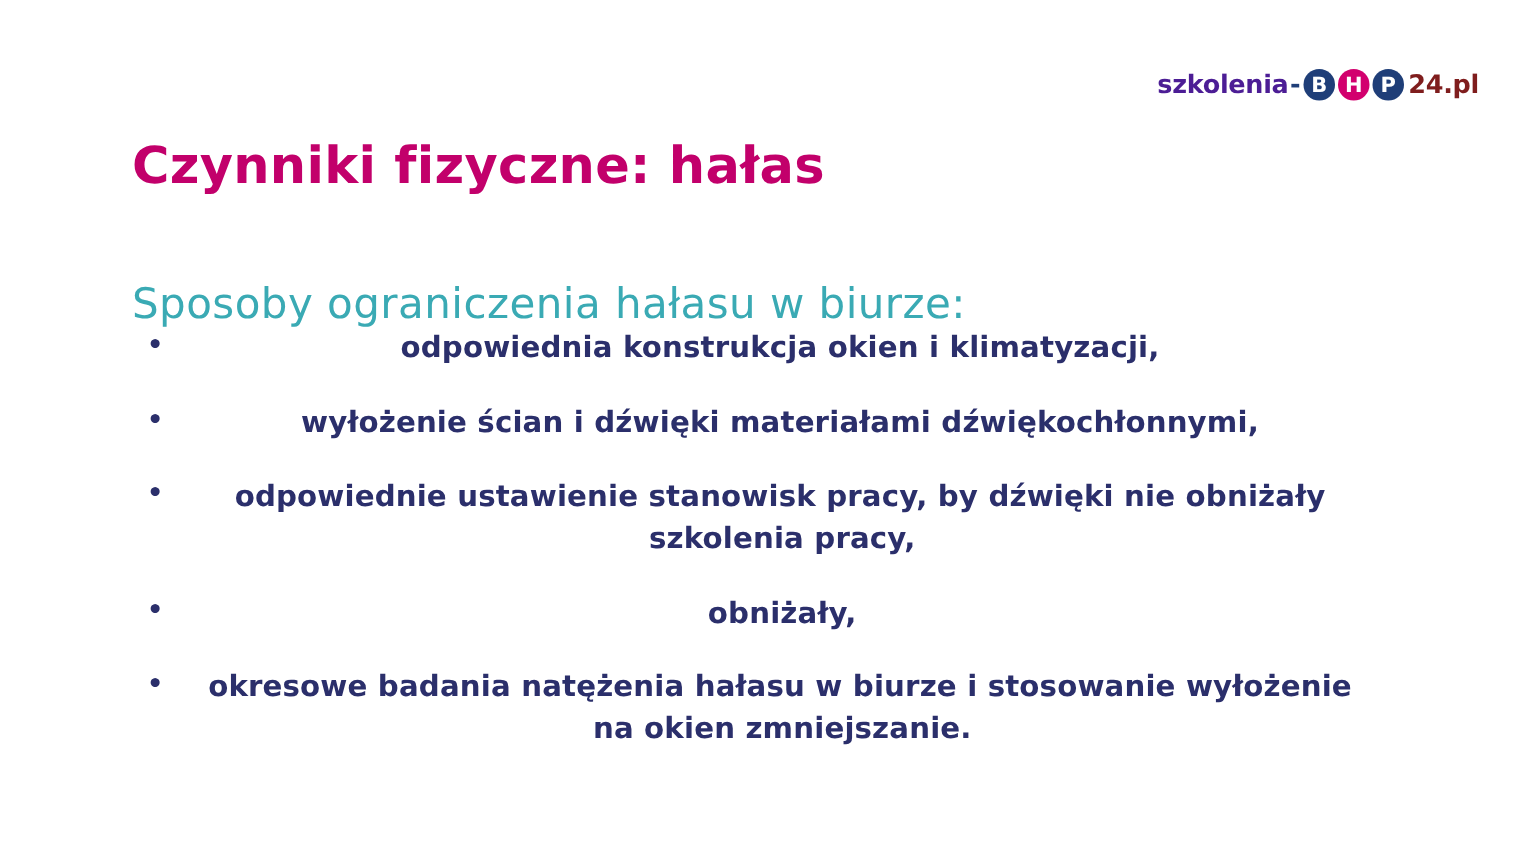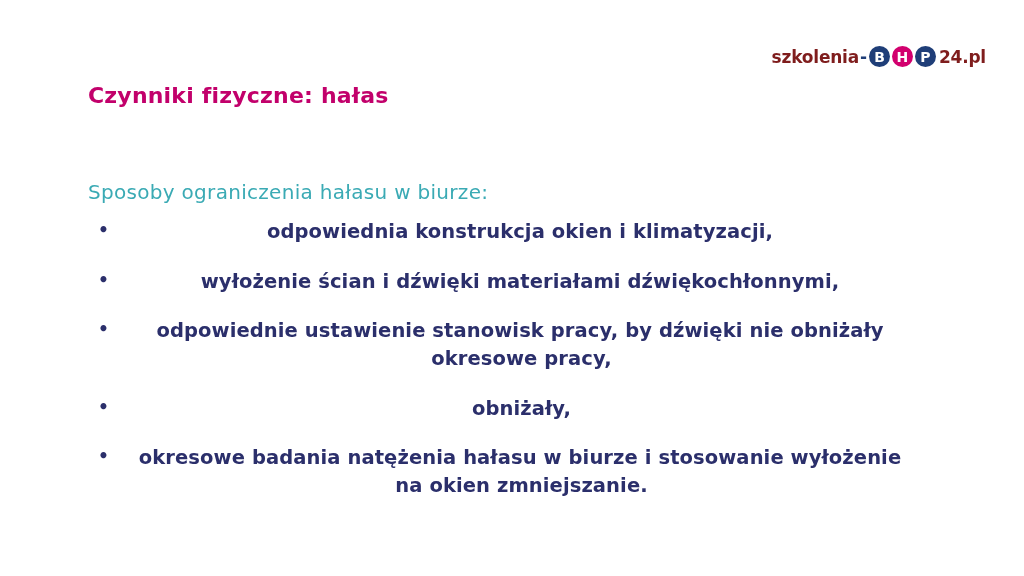--- a/index.html
+++ b/index.html
@@ -35,7 +35,7 @@
     white-space: nowrap;
   }
   .logo .word {
-    color: #7f1d1d;
+    color: #4c1d95;
   }
   .logo .dash {
     color: #1f3e78;

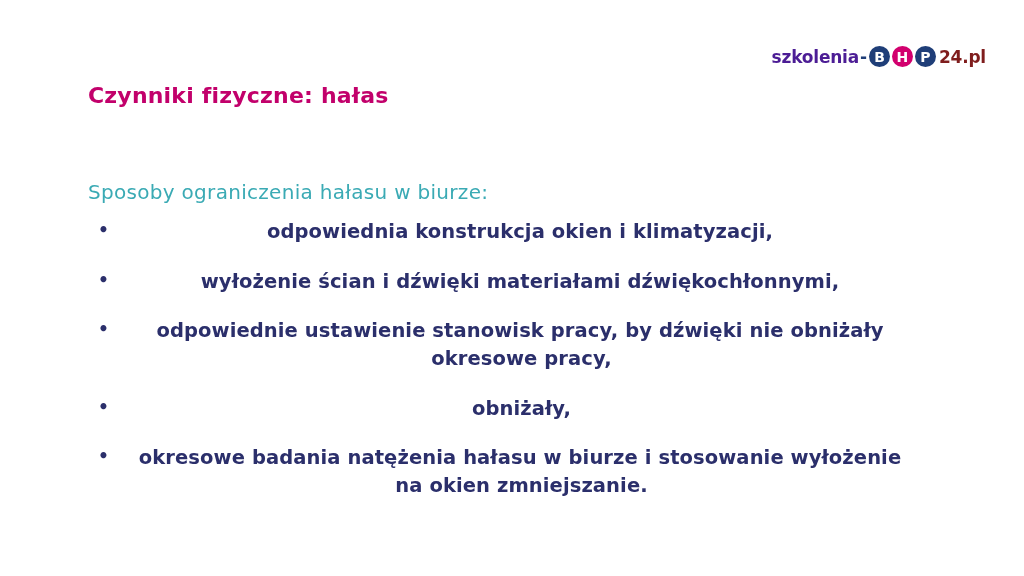--- a/index.html
+++ b/index.html
@@ -68,7 +68,7 @@
     left: 88px;
     top: 68px;
     font-family: "DejaVu Sans", sans-serif;
-    font-size: 22px;
+    font-size: 34px;
     font-weight: 700;
     color: #c2006b;
     letter-spacing: 0.2px;

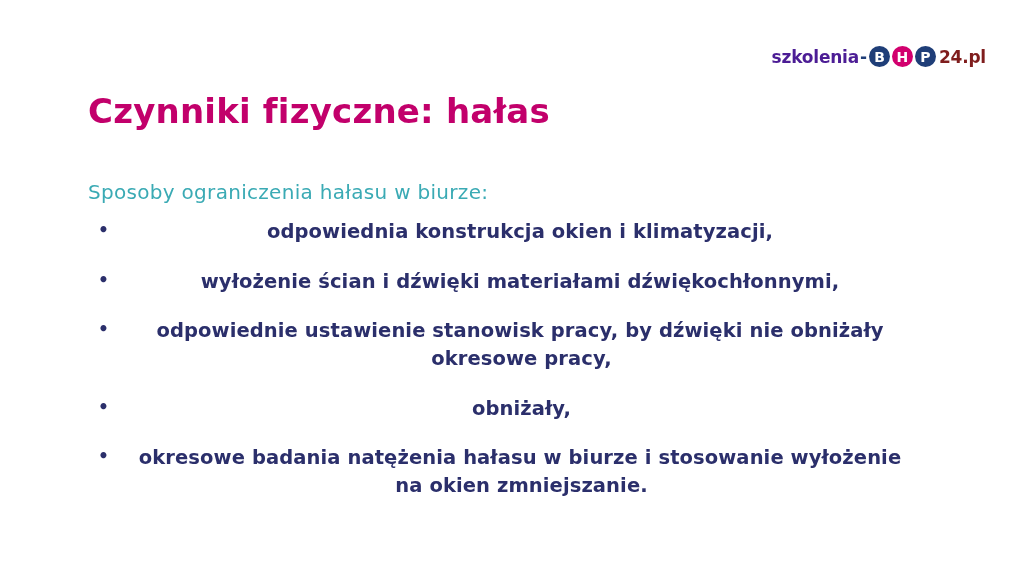--- a/index.html
+++ b/index.html
@@ -80,7 +80,7 @@
     left: 88px;
     top: 163px;
     font-family: "DejaVu Sans", sans-serif;
-    font-size: 20px;
+    font-size: 28px;
     font-weight: 400;
     color: #3aaab4;
     letter-spacing: 0.3px;

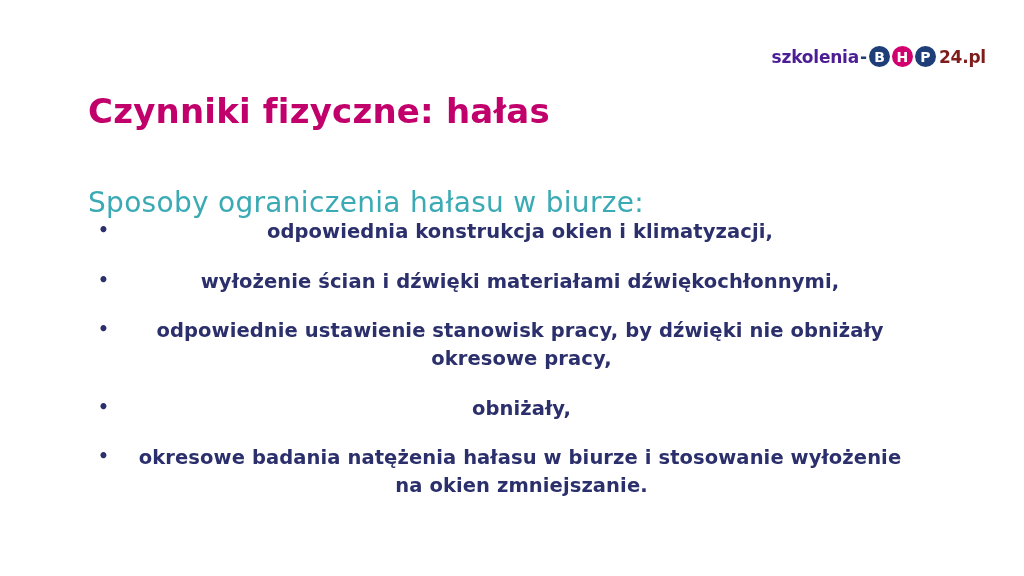--- a/index.html
+++ b/index.html
@@ -161,7 +161,7 @@
       <span class="dot">•</span>
       <span class="text">
         <span>odpowiednie ustawienie stanowisk pracy, by dźwięki nie obniżały</span>
-        <span class="cont">okresowe pracy,</span>
+        <span class="cont">szkolenia pracy,</span>
       </span>
     </li>
 

